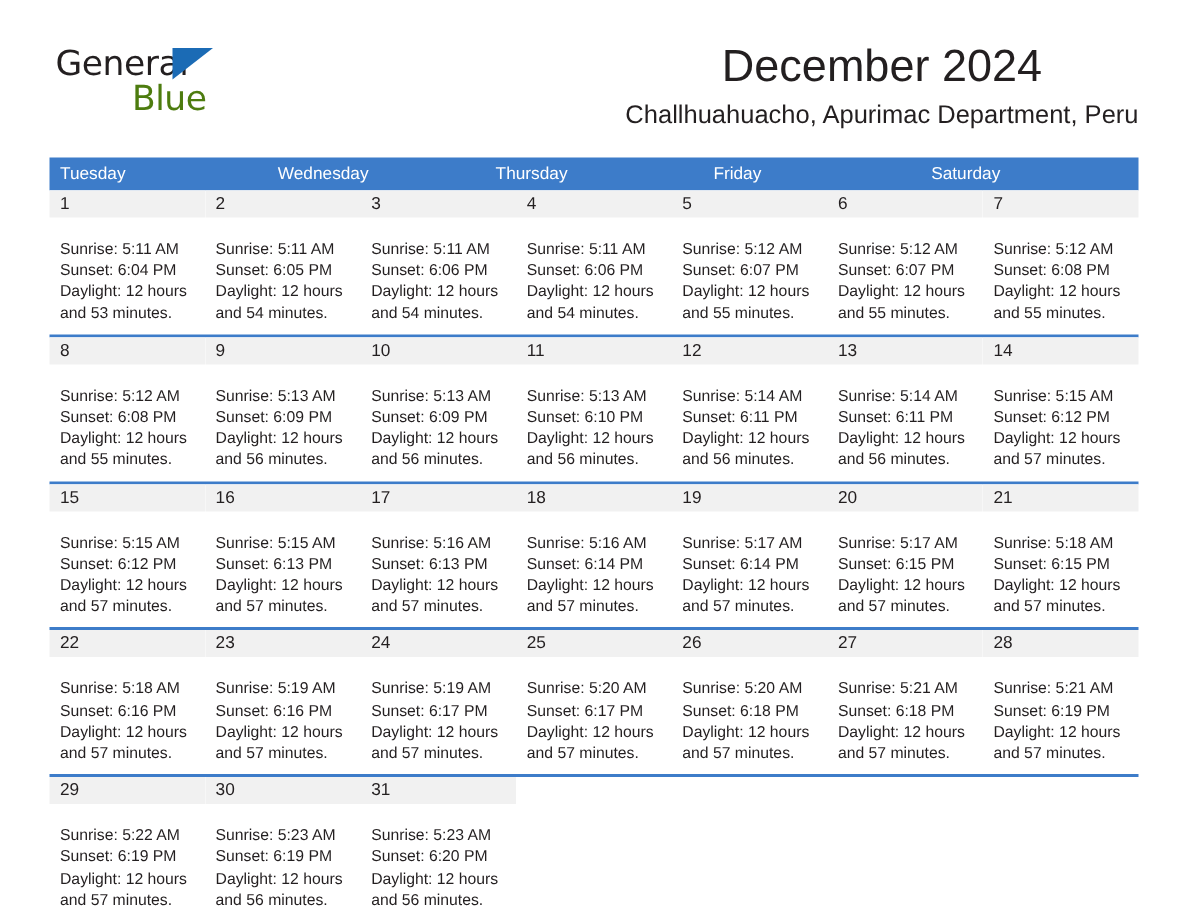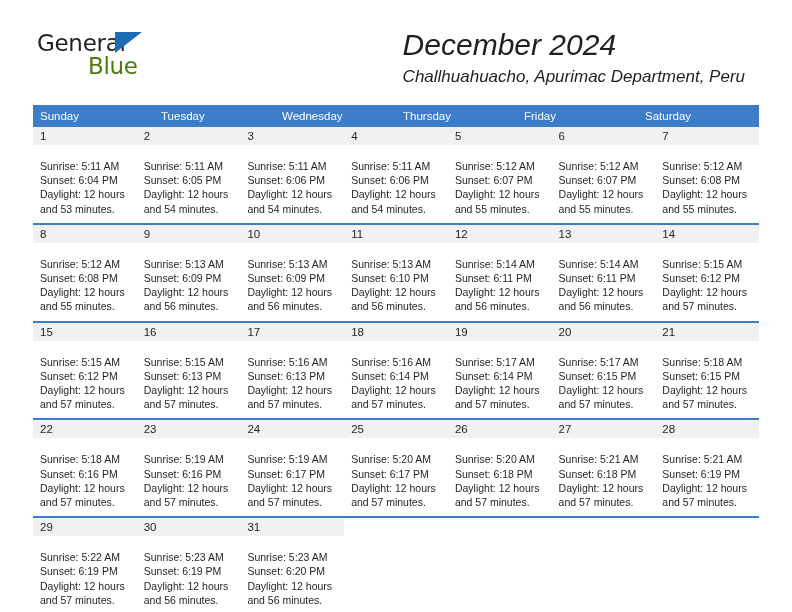--- a/index.html
+++ b/index.html
@@ -70,10 +70,9 @@
 
   .title-block {
     position: absolute;
-    right: 14px;
+    right: 0;
     top: 0;
-    text-align: left;
-    font-style: italic;
+    text-align: center;
   }
   .month-title {
     font-size: 30px;

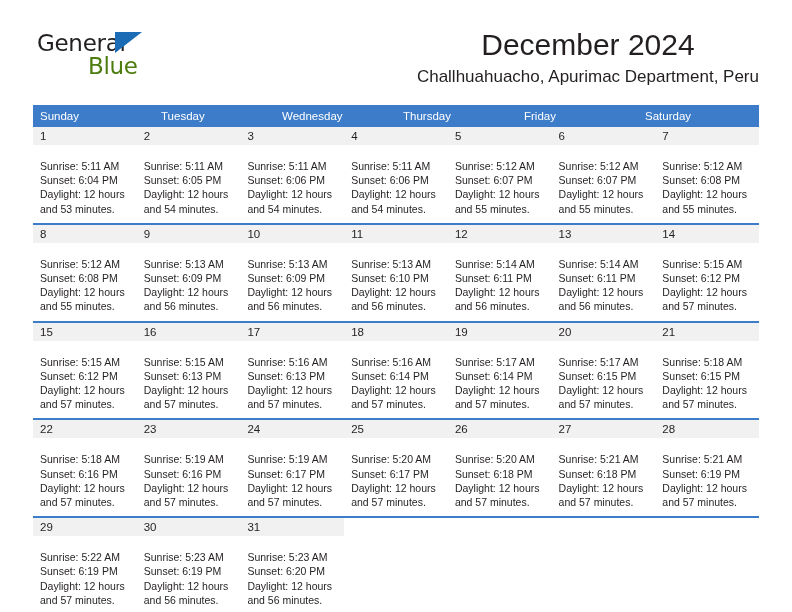--- a/index.html
+++ b/index.html
@@ -172,7 +172,6 @@
 
   <div class="calendar">
     <div class="weekdays">
-        <div class="weekday">Sunday</div>
         <div class="weekday">Tuesday</div>
         <div class="weekday">Wednesday</div>
         <div class="weekday">Thursday</div>

